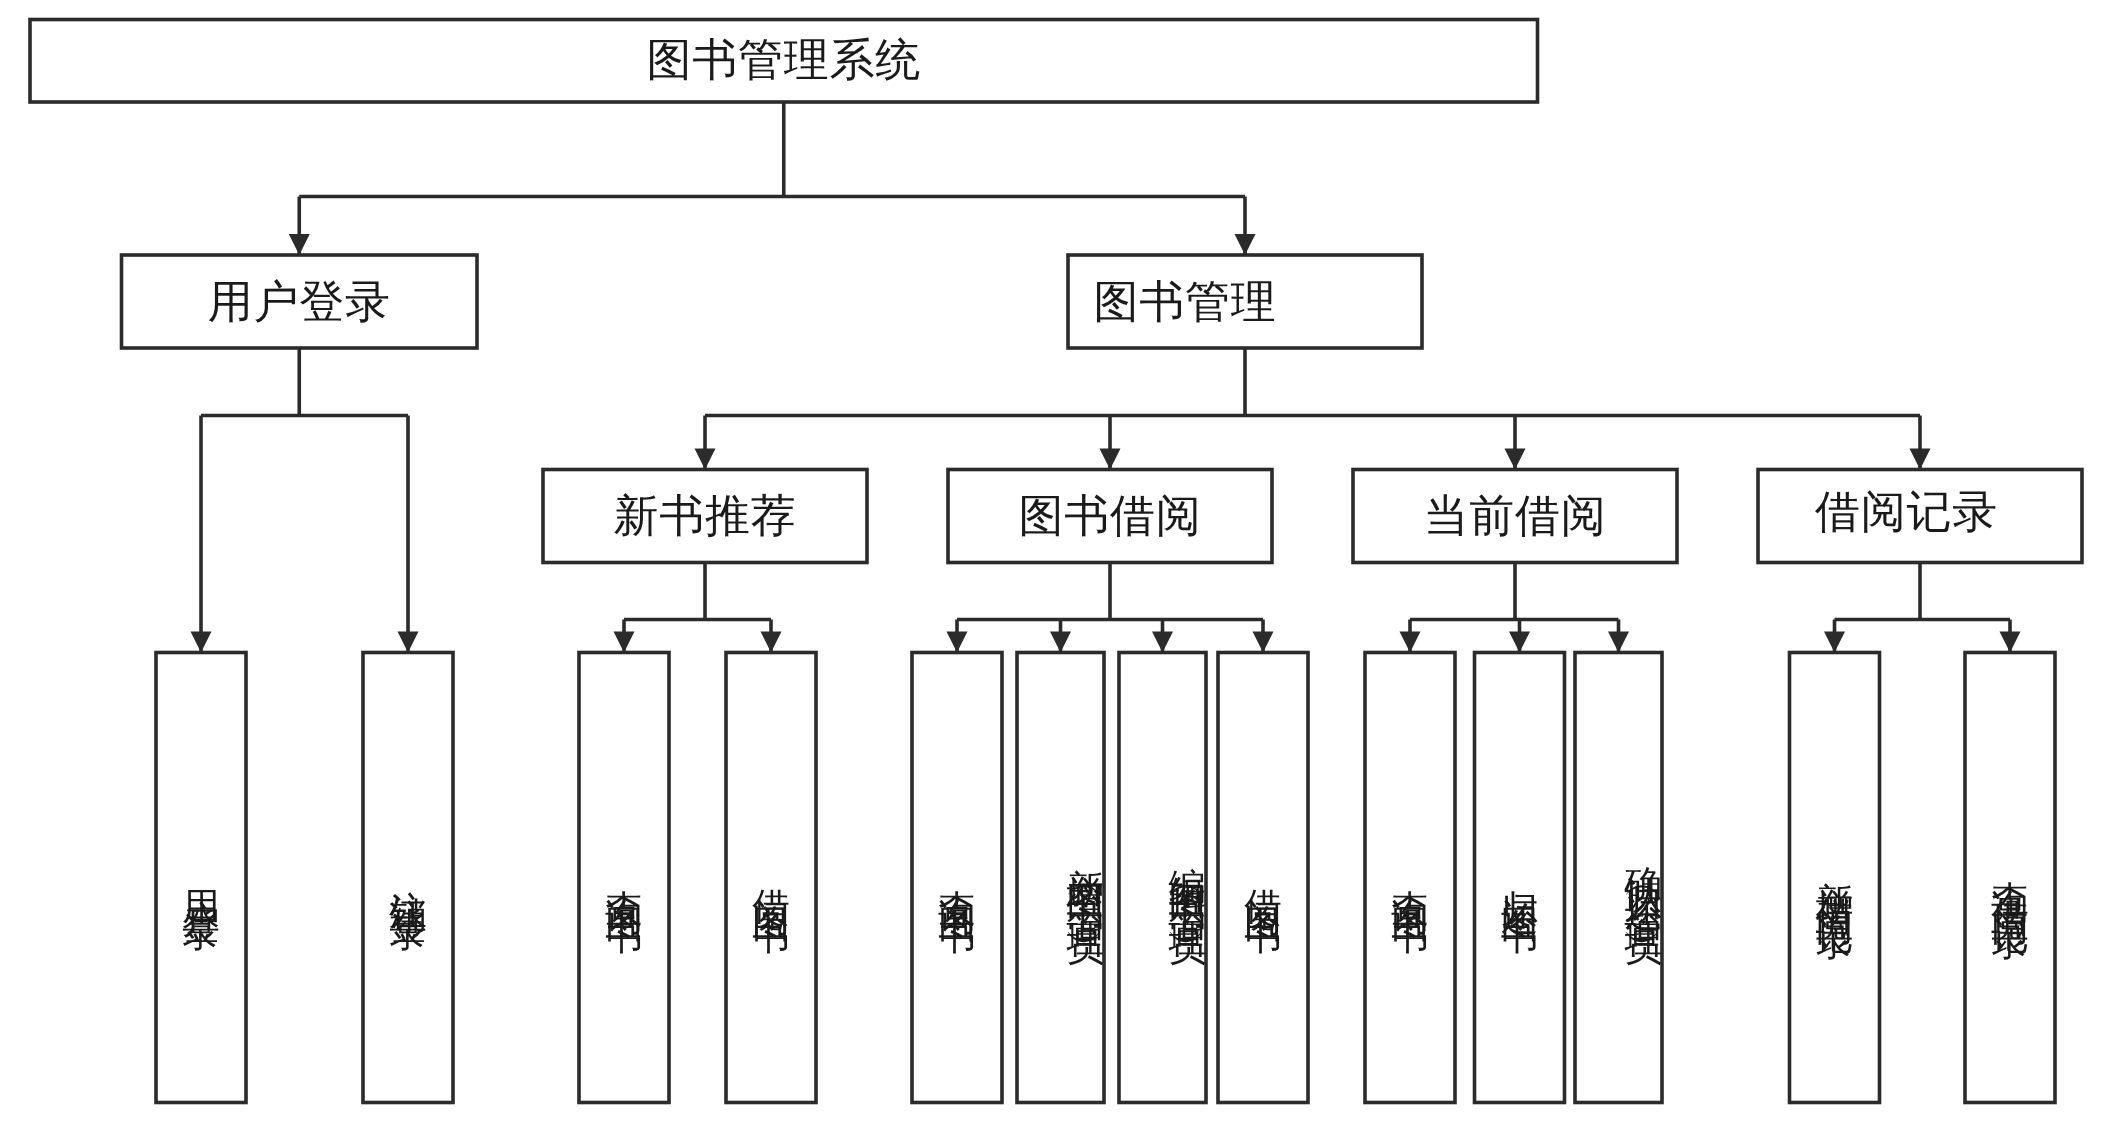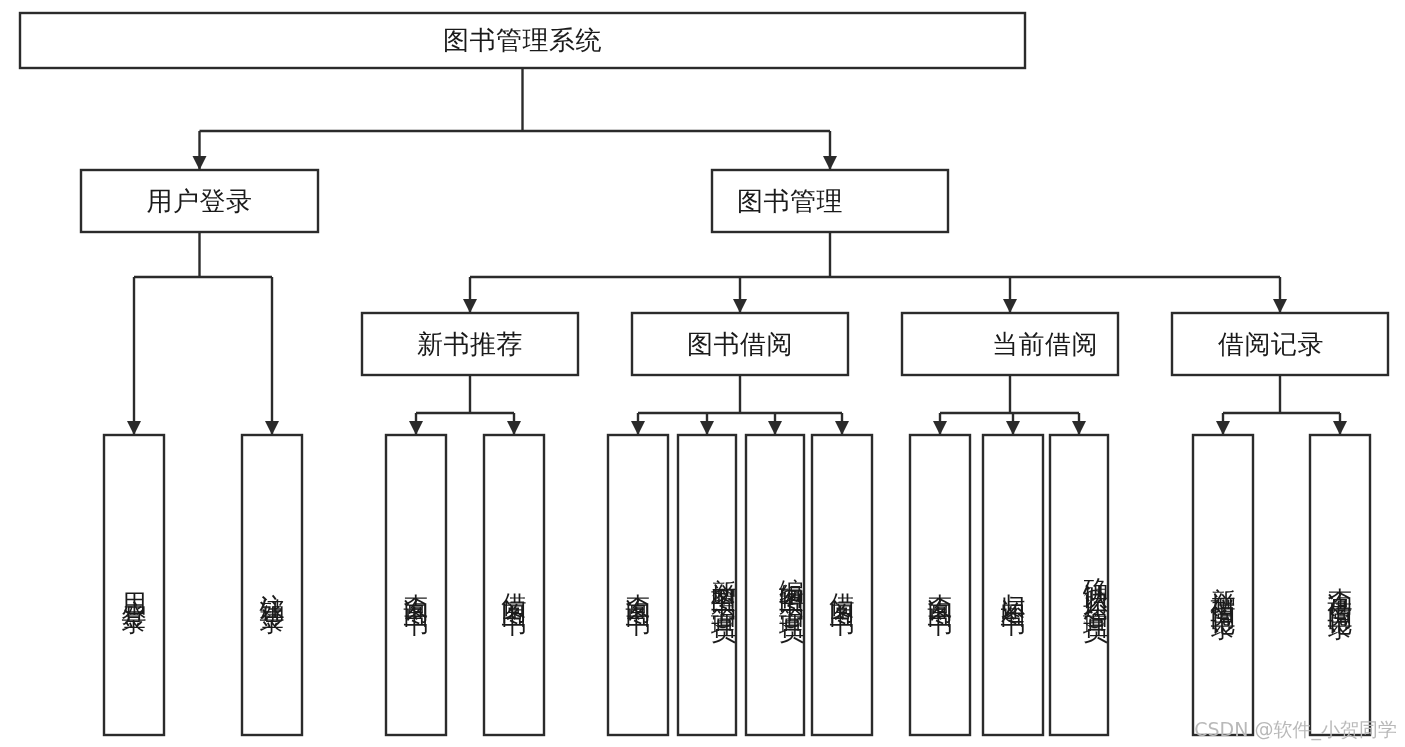--- a/index.html
+++ b/index.html
@@ -50,7 +50,7 @@
     align-items: center;
     justify-content: center;
     color: #1a1a1a;
-    font-size: 26px;
+    font-size: 30px;
     letter-spacing: 0.5px;
     line-height: 1.1;
     white-space: nowrap;

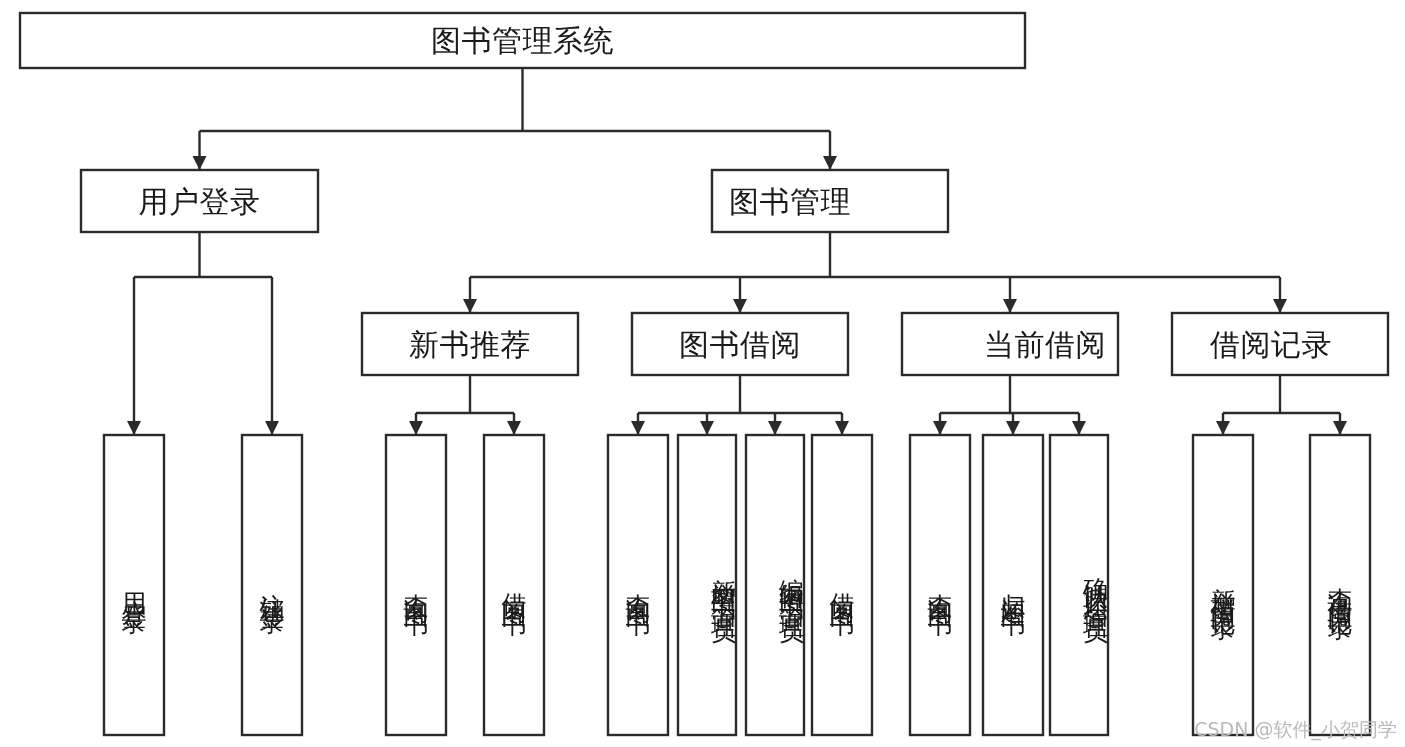--- a/index.html
+++ b/index.html
@@ -171,7 +171,7 @@
       <div class="node-label-h" style="left: 672px; top: 170px; width: 236px; height: 62px;">图书管理</div>
       <div class="node-label-h" style="left: 362px; top: 313px; width: 216px; height: 62px; text-align: center;">新书推荐</div>
       <div class="node-label-h" style="left: 632px; top: 313px; width: 216px; height: 62px; border-radius: 12px;">图书借阅</div>
-      <div class="node-label-h" style="left: 902px; top: 313px; width: 216px; height: 62px; padding-left: 35px;">当前借阅</div>
+      <div class="node-label-h" style="left: 902px; top: 313px; width: 216px; height: 62px;">当前借阅</div>
       <div class="node-label-h" style="left: 1172px; top: 313px; width: 198px; height: 62px;">借阅记录</div>
       <div class="node-label-v align-middle" style="left: 104px; top: 441px; width: 60px; height: 288px;">用户登录</div>
       <div class="node-label-v align-middle" style="left: 242px; top: 441px; width: 60px; height: 288px;">注销登录</div>

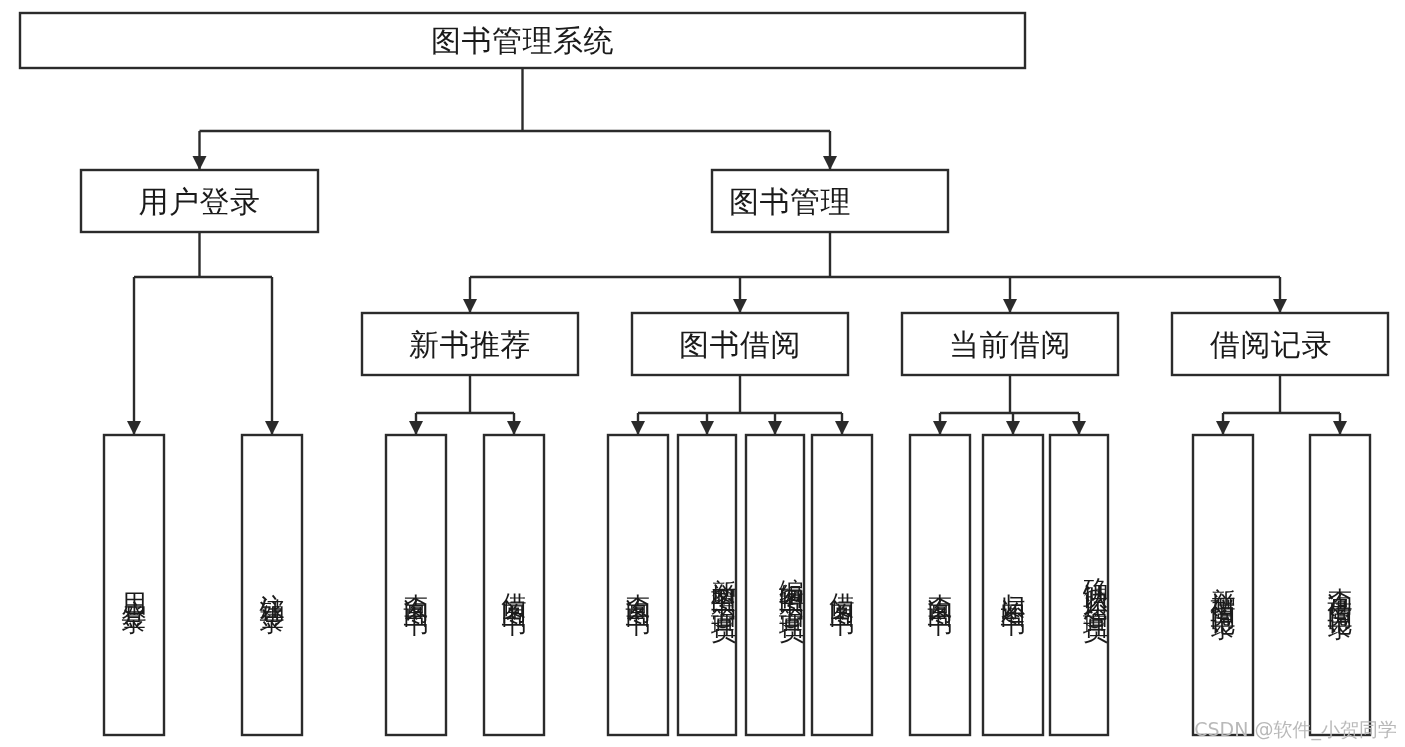--- a/index.html
+++ b/index.html
@@ -172,7 +172,7 @@
       <div class="node-label-h" style="left: 362px; top: 313px; width: 216px; height: 62px; text-align: center;">新书推荐</div>
       <div class="node-label-h" style="left: 632px; top: 313px; width: 216px; height: 62px; border-radius: 12px;">图书借阅</div>
       <div class="node-label-h" style="left: 902px; top: 313px; width: 216px; height: 62px;">当前借阅</div>
-      <div class="node-label-h" style="left: 1172px; top: 313px; width: 198px; height: 62px;">借阅记录</div>
+      <div class="node-label-h" style="left: 1172px; top: 313px; width: 198px; height: 62px; font-family: Liberation Mono, monospace;">借阅记录</div>
       <div class="node-label-v align-middle" style="left: 104px; top: 441px; width: 60px; height: 288px;">用户登录</div>
       <div class="node-label-v align-middle" style="left: 242px; top: 441px; width: 60px; height: 288px;">注销登录</div>
       <div class="node-label-v align-middle" style="left: 386px; top: 441px; width: 60px; height: 288px;">查询图书</div>

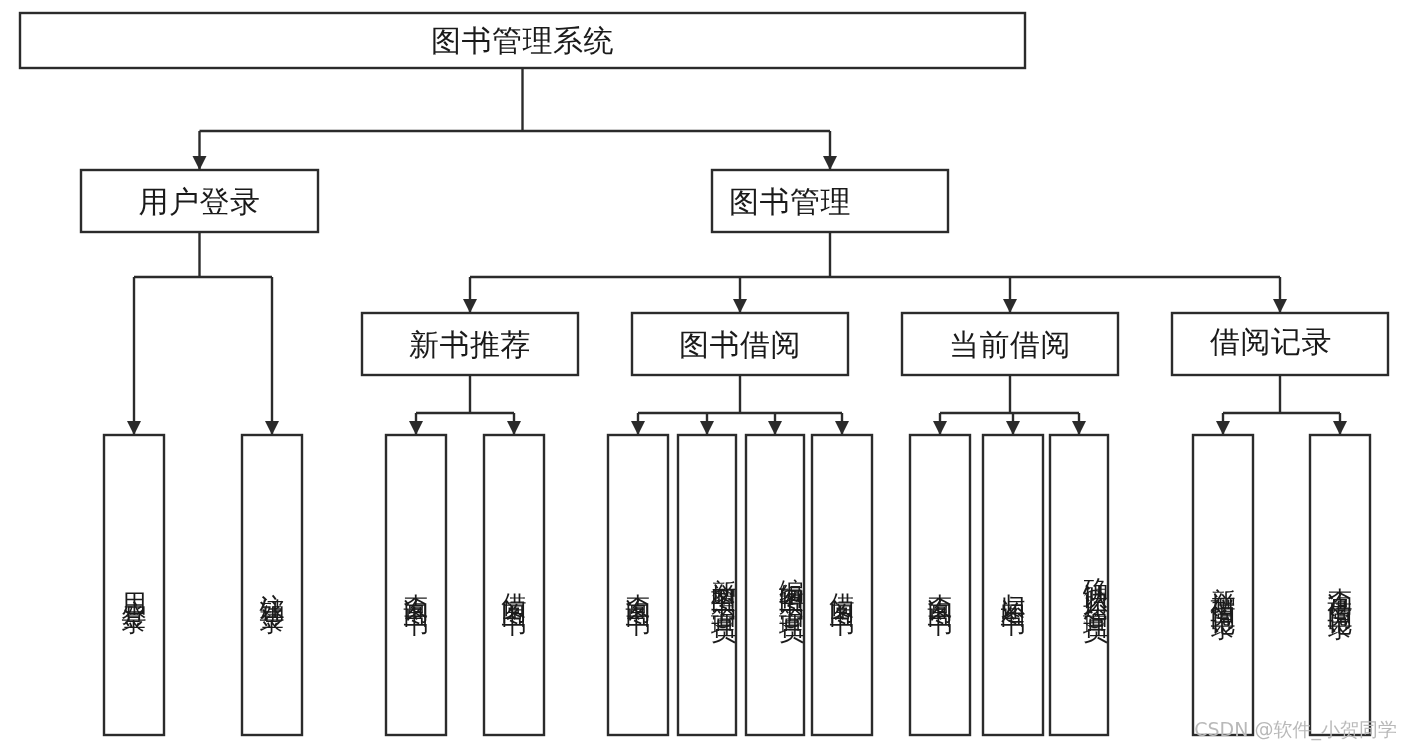--- a/index.html
+++ b/index.html
@@ -188,7 +188,6 @@
       <div class="node-label-v align-middle" style="left: 1310px; top: 441px; width: 60px; height: 288px;">查询借阅记录</div>
     </div>
 
-  <div class="watermark">CSDN @软件_小贺同学</div>
 
 </div>
 

